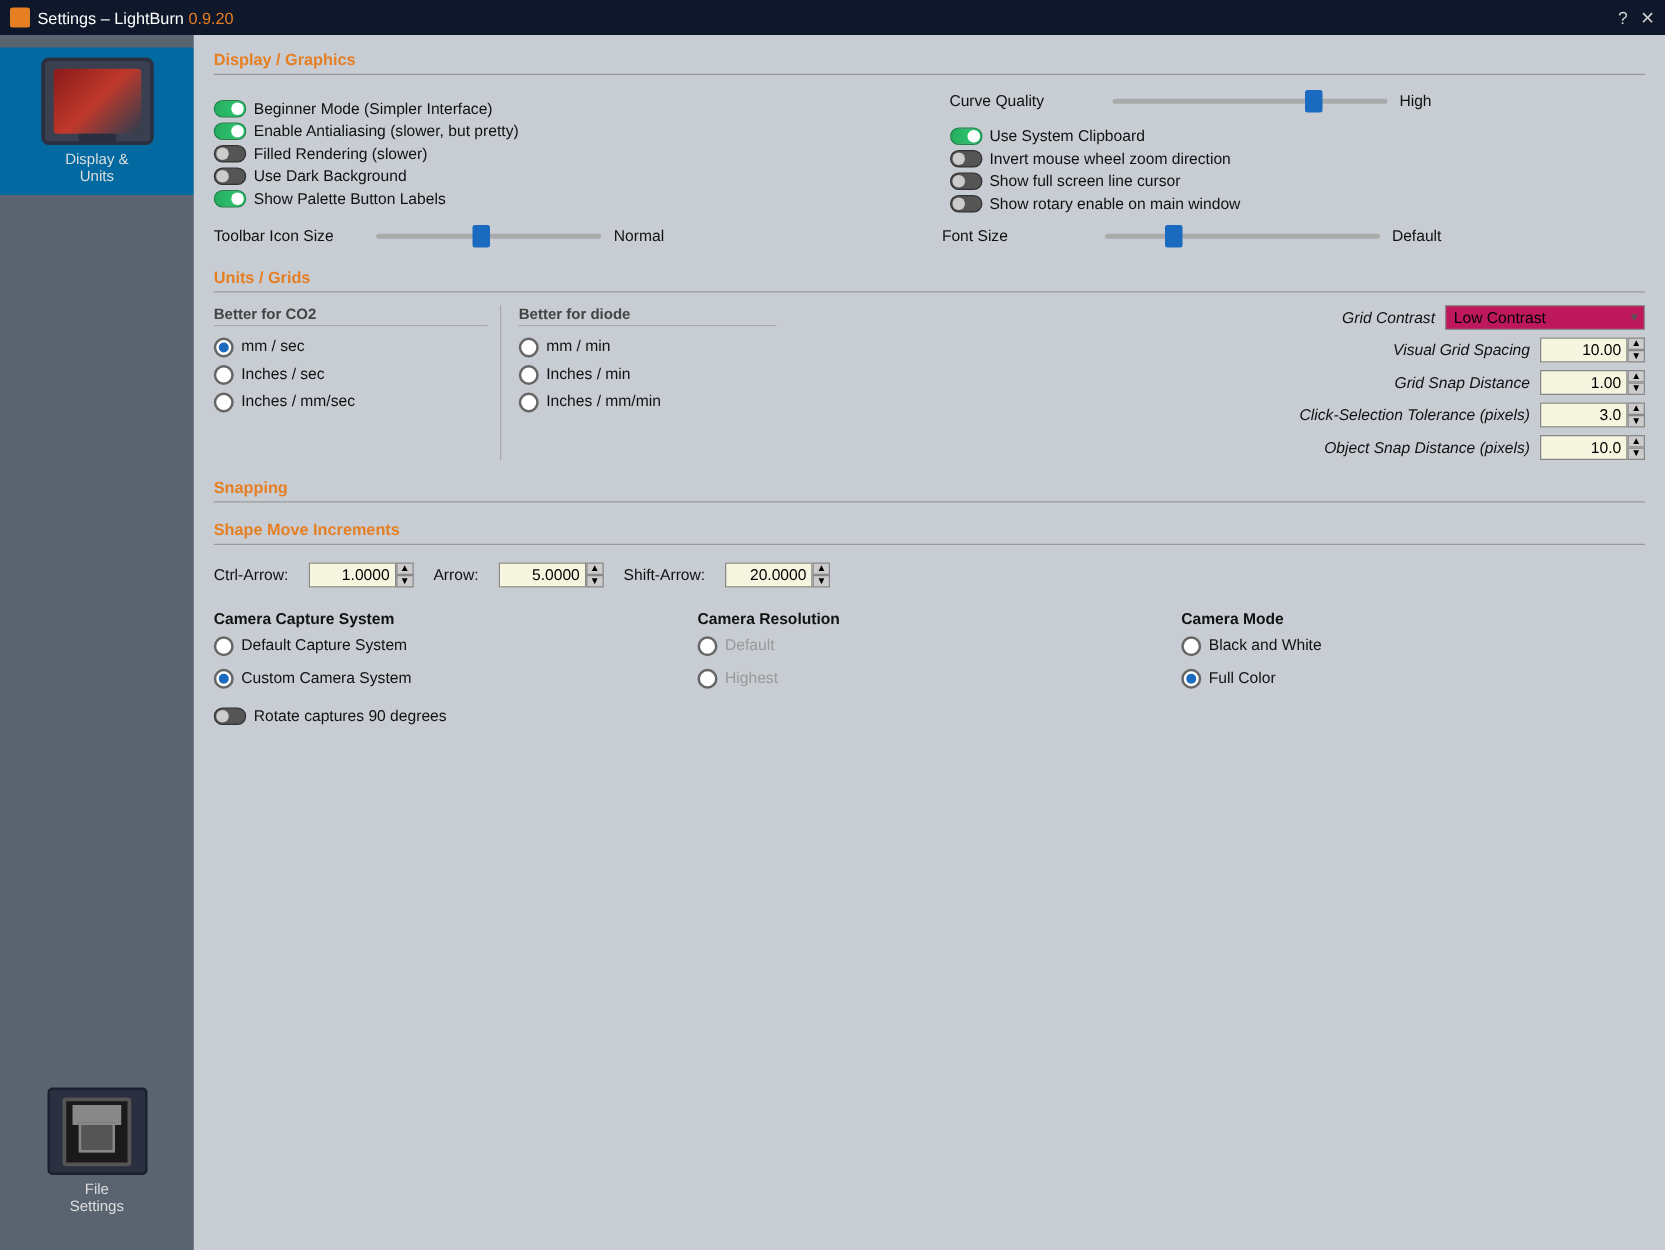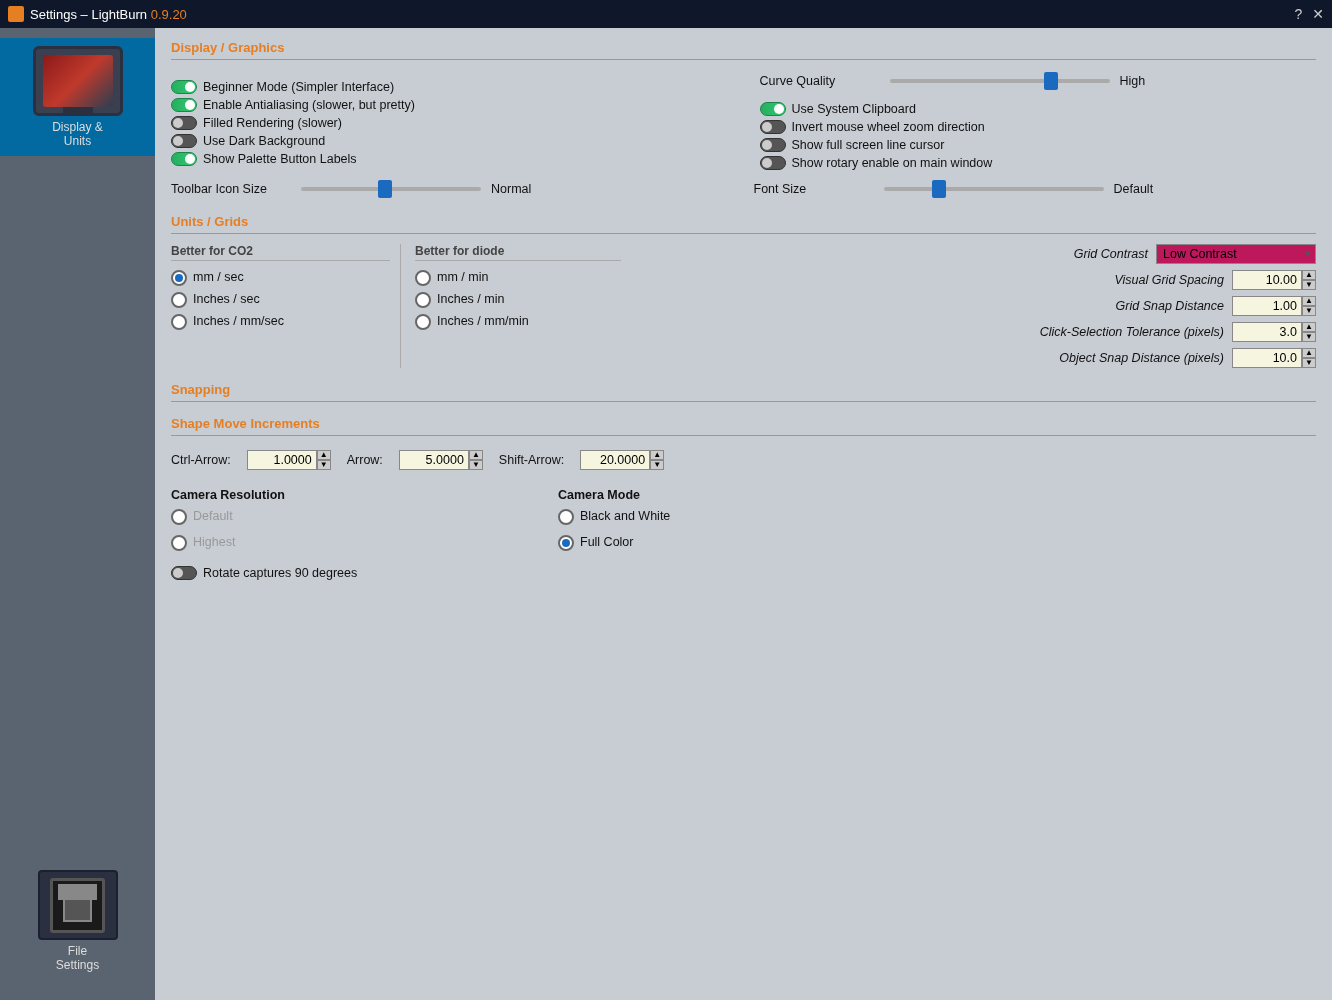--- a/index.html
+++ b/index.html
@@ -657,6 +657,21 @@
     <div class="section">
       <div class="camera-grid">
 
+        <div>
+          <div class="camera-col-title">Camera Capture System</div>
+          <div class="camera-radio-group">
+            <div class="radio-row">
+              <div class="radio-outer"></div>
+              <span class="radio-label">Default Capture System</span>
+            </div>
+            <div class="radio-row">
+              <div class="radio-outer">
+                <div class="radio-inner"></div>
+              </div>
+              <span class="radio-label">Custom Camera System</span>
+            </div>
+          </div>
+        </div>
 
         <div>
           <div class="camera-col-title">Camera Resolution</div>

